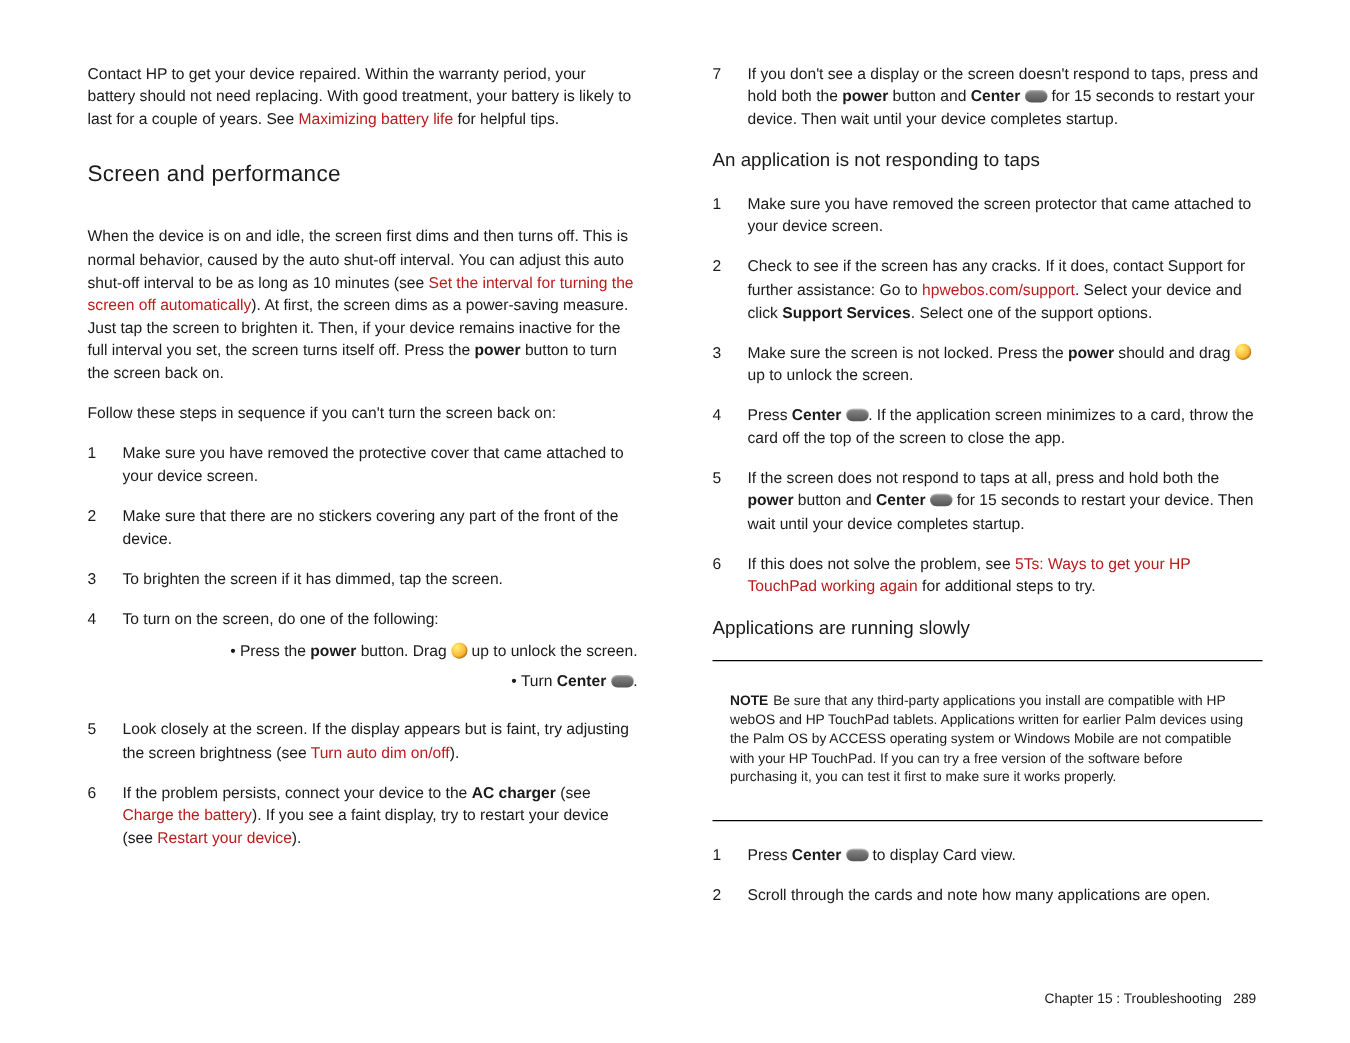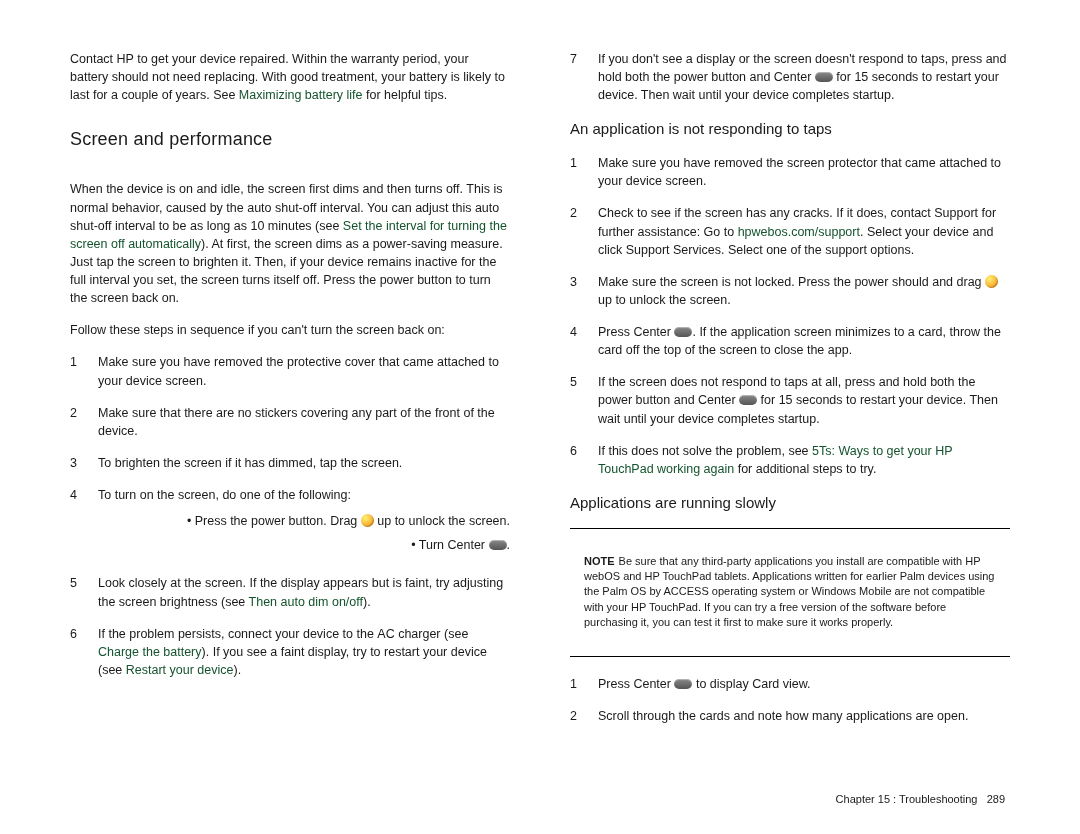--- a/index.html
+++ b/index.html
@@ -34,7 +34,7 @@
   }
   p { margin-bottom: 14px; }
   .link { color: #14532d; }
-  .bold { font-weight: 400; }
+  .bold { font-weight: 700; }
   ol {
     list-style: none;
     counter-reset: step;

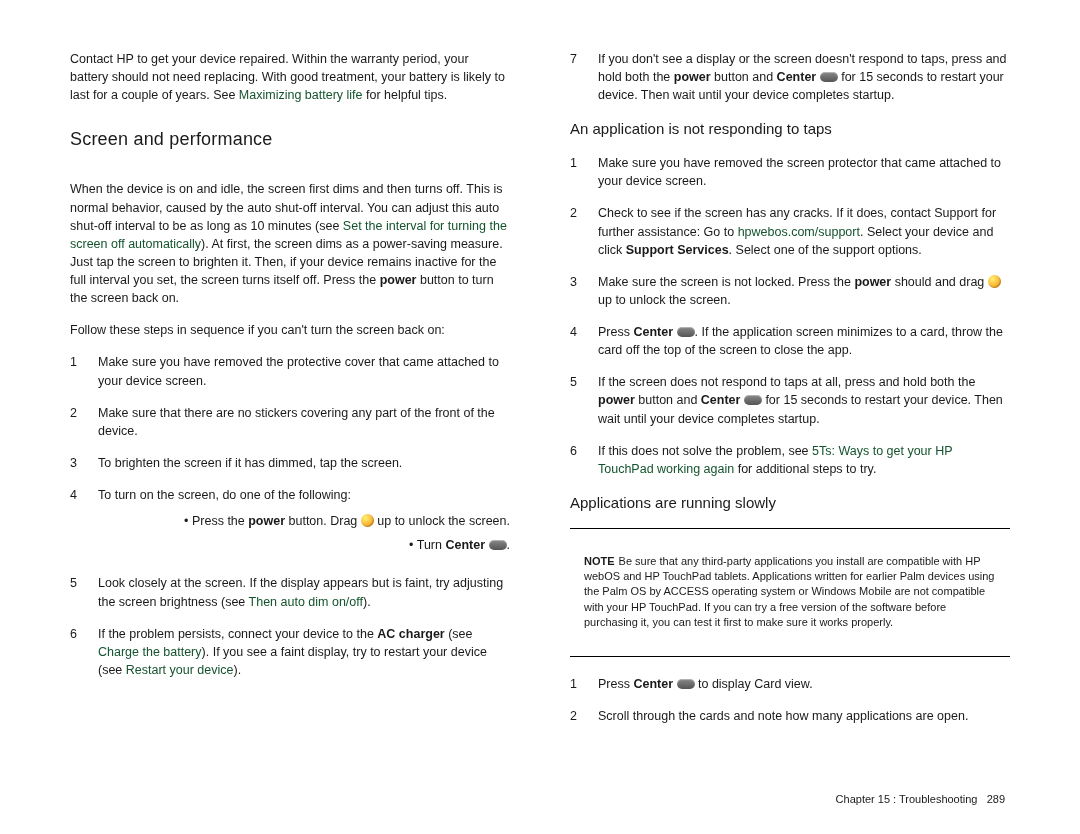--- a/index.html
+++ b/index.html
@@ -33,7 +33,7 @@
     margin: 14px 0 14px 0;
   }
   p { margin-bottom: 14px; }
-  .link { color: #14532d; }
+  .link { color: #b91c1c; }
   .bold { font-weight: 700; }
   ol {
     list-style: none;

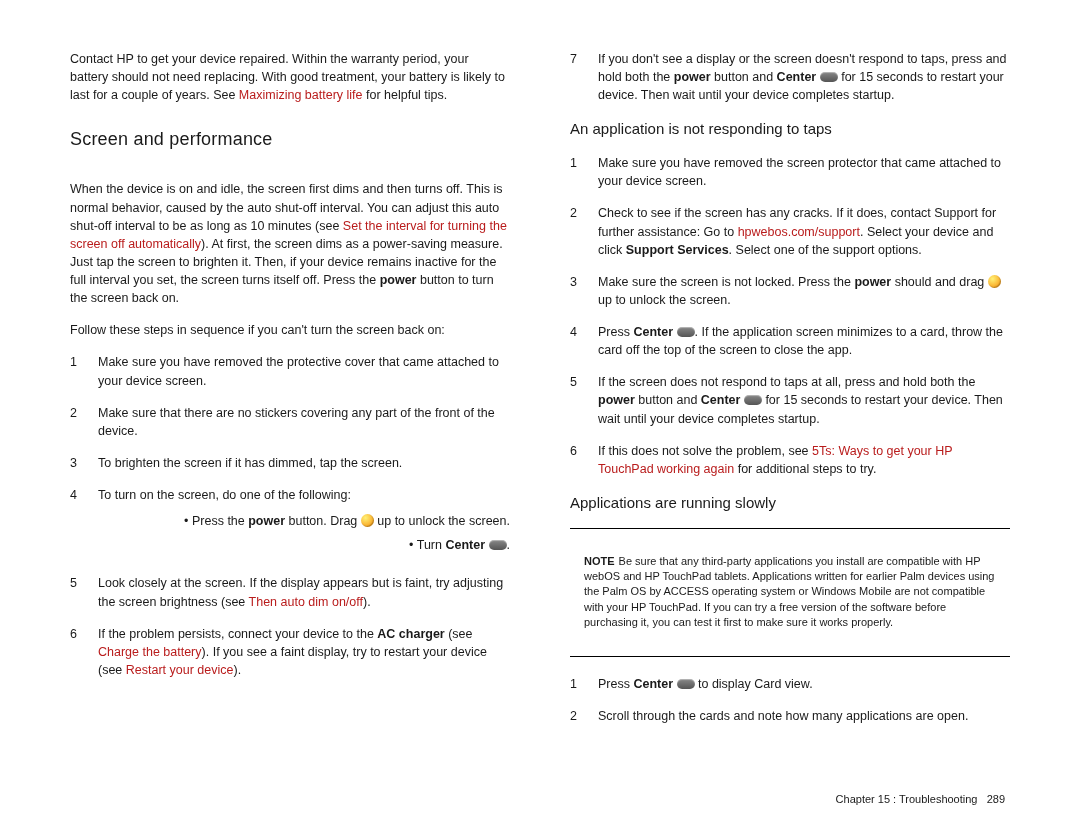--- a/index.html
+++ b/index.html
@@ -135,7 +135,7 @@
       <li>
           <span class="num">5</span>
         <span class="body">
-          <span>Look closely at the screen. If the display appears but is faint, try adjusting the screen brightness (see </span><span class="link">Then auto dim on/off</span><span>).</span>
+          <span>Look closely at the screen. If the display appears but is faint, try adjusting the screen brightness (see </span><span class="link">Turn auto dim on/off</span><span>).</span>
         </span>
       </li>
       <li>

